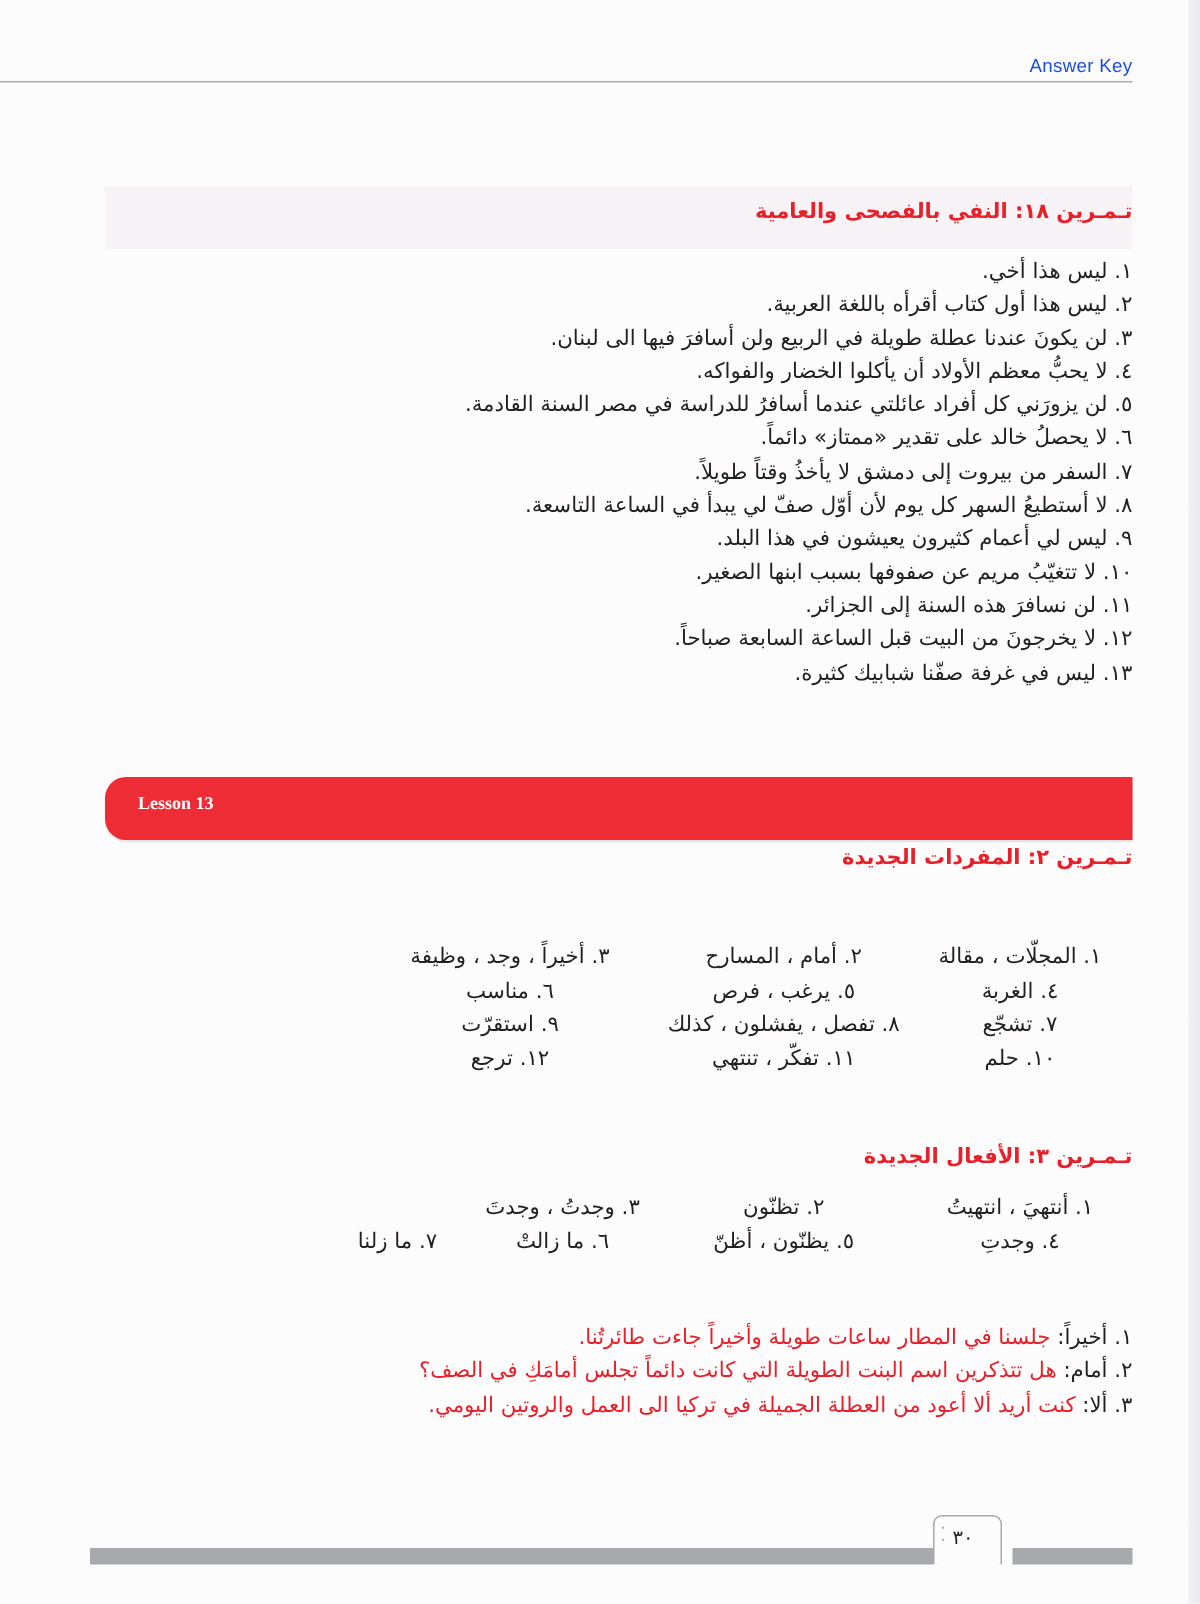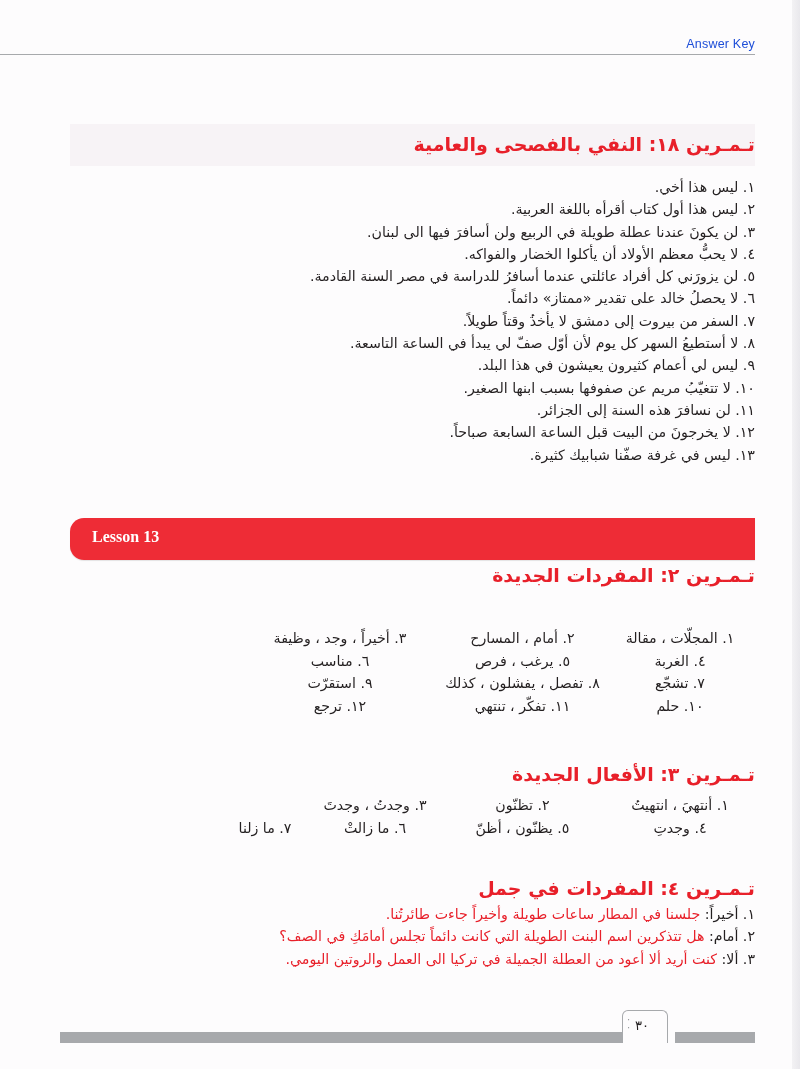--- a/index.html
+++ b/index.html
@@ -27,7 +27,7 @@
     position:absolute; direction:rtl; text-align:right;
   }
   .ex-title {
-    color:#e8202a; font-weight:bold; font-size:19px;
+    color:#e8202a; font-weight:bold; font-size:14px;
     font-family:"DejaVu Sans", sans-serif;
     white-space:nowrap;
   }

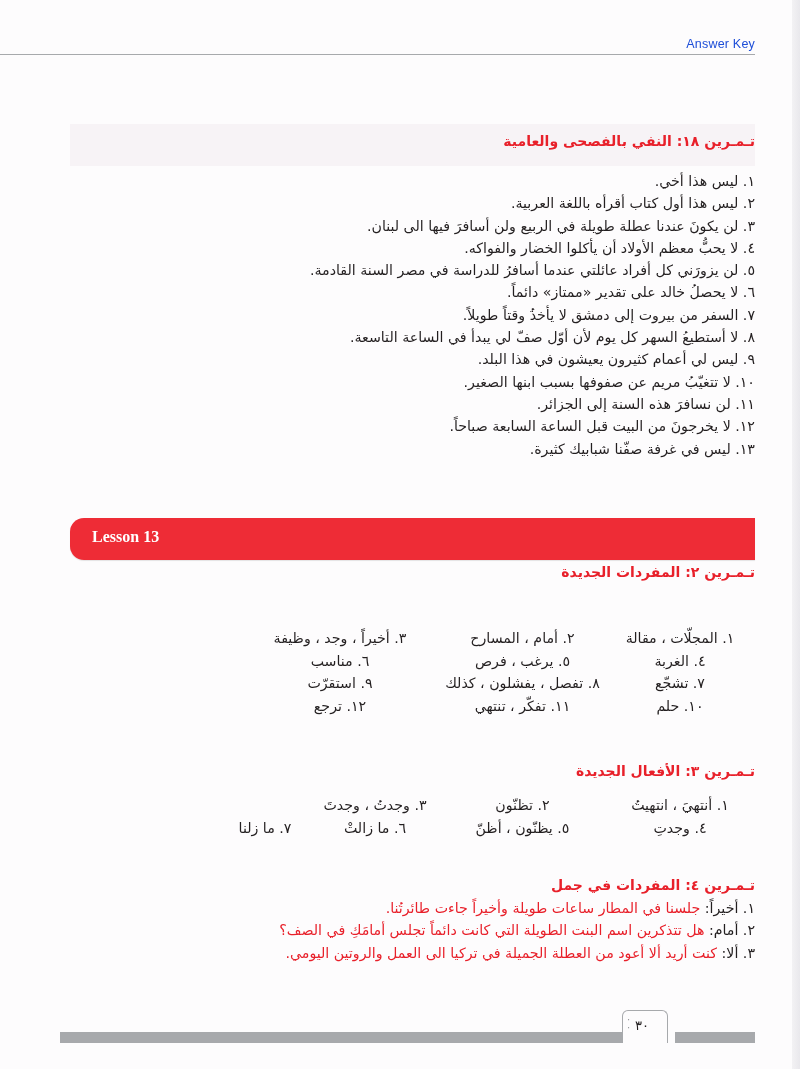--- a/index.html
+++ b/index.html
@@ -48,7 +48,7 @@
   .lesson-banner span {
     position:absolute; left:22px; top:10px;
     font-family:"Liberation Serif", serif; font-weight:bold;
-    font-size:16px; color:#fff;
+    font-size:12px; color:#fff;
   }
   .grid {
     position:absolute; direction:rtl;

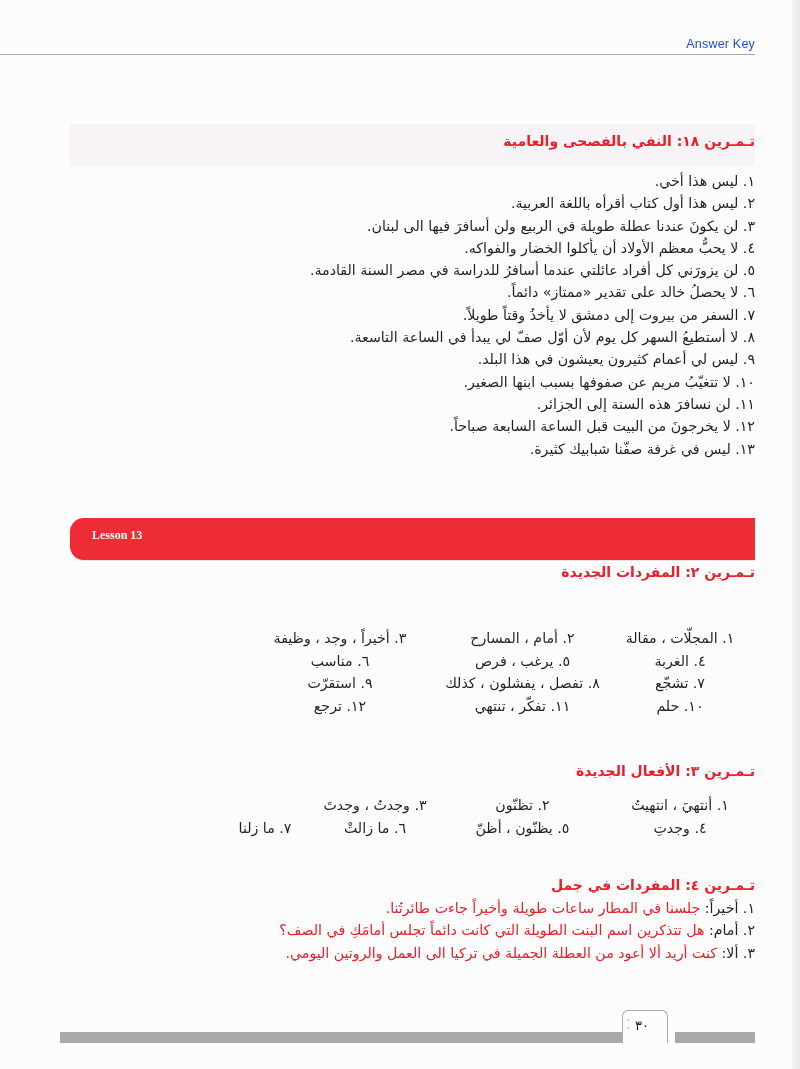--- a/index.html
+++ b/index.html
@@ -156,7 +156,6 @@
 </div>
 
 <div class="ex-block" style="right:45px; top:877px;">
-  <div class="ex-title">تـمـرين ٤: المفردات في جمل</div>
   <div style="margin-top:4px;margin-left:32px;">
     <div class="line">
       <span class="sent-key">١. أخيراً:</span>

